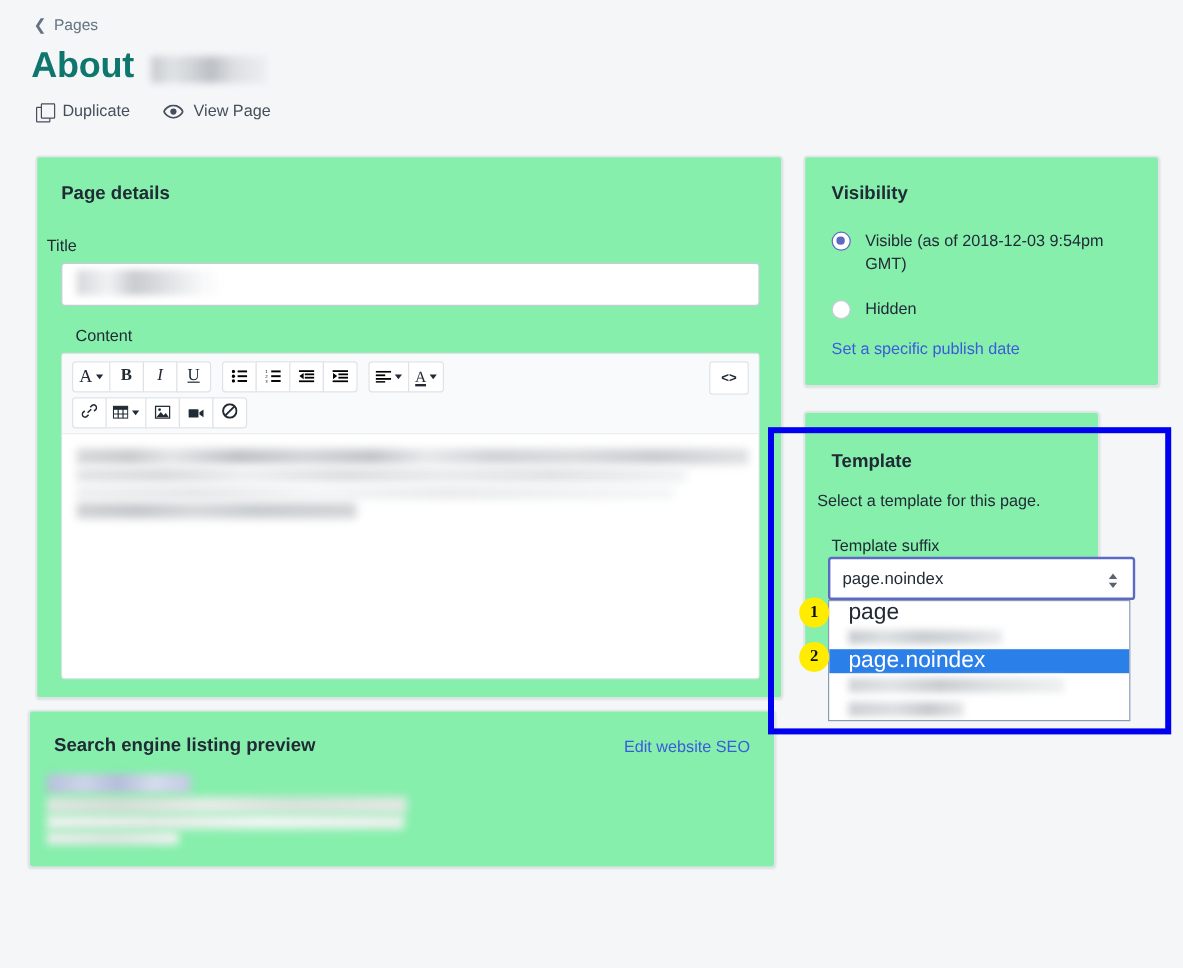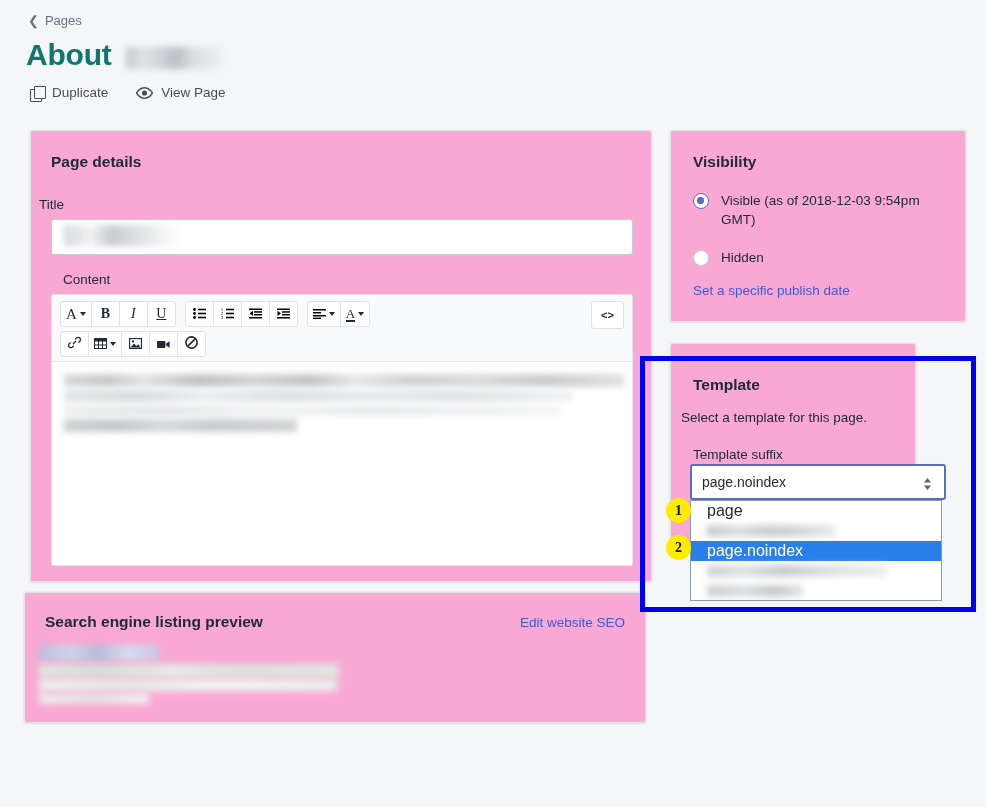--- a/index.html
+++ b/index.html
@@ -53,7 +53,7 @@
 
   
   .card {
-    position: absolute; background: #f9a8d4;
+    position: absolute; background: #86efac;
     border: 1px solid #e3e6e9; border-radius: 3px;
     box-shadow: 0 0 0 1px rgba(63,63,68,0.03), 0 1px 2px rgba(63,63,68,0.1);
   }

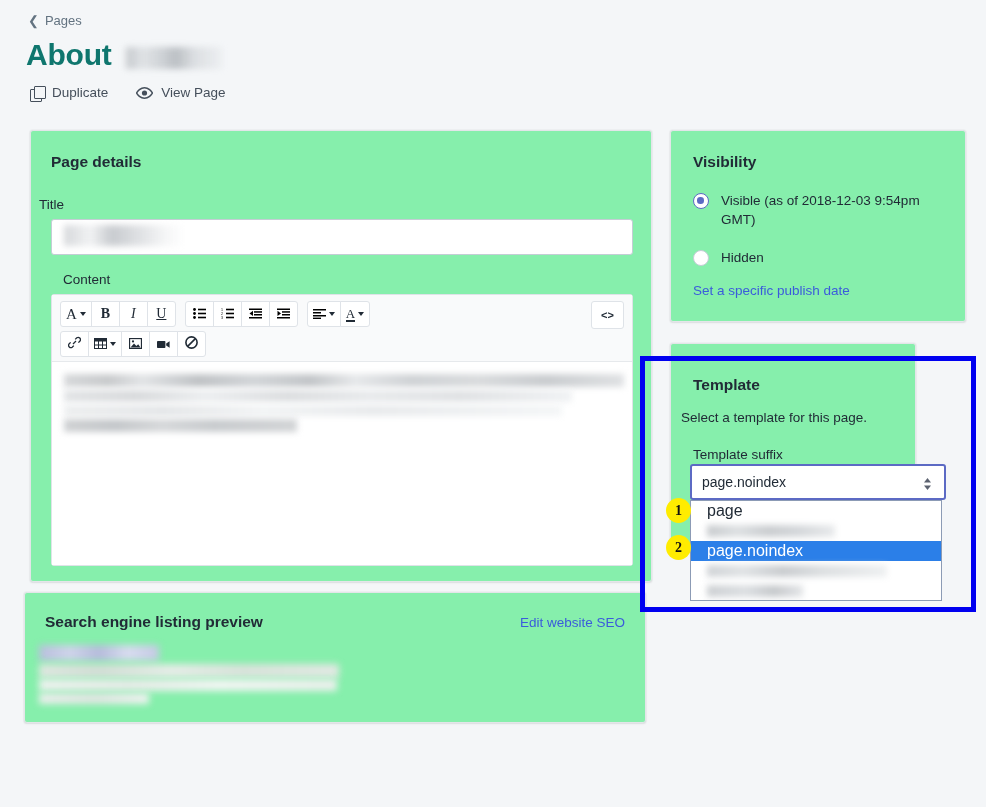--- a/index.html
+++ b/index.html
@@ -173,7 +173,7 @@
   }
   .dd-item {
     height:20px; display:flex; align-items:center; padding:0 0 0 16px;
-    font-size:16px; color:#212b36; cursor:pointer; position:relative;
+    font-size:19px; color:#212b36; cursor:pointer; position:relative;
   }
   .dd-item.sel { background:#2b7fe8; color:#fff; font-weight:400; }
   .dd-blur { filter: blur(3.2px); }

